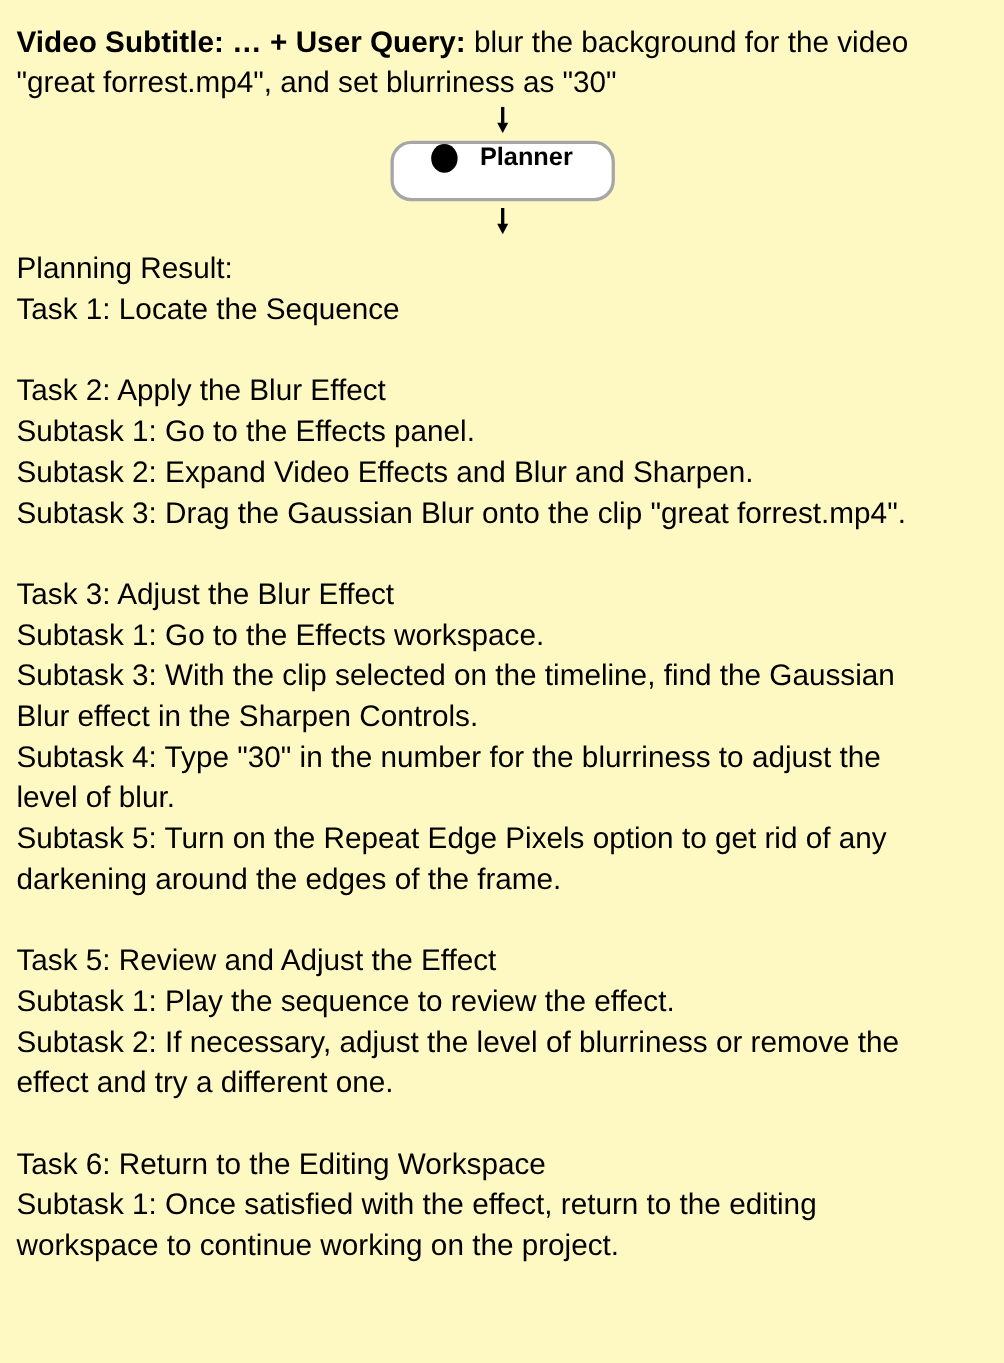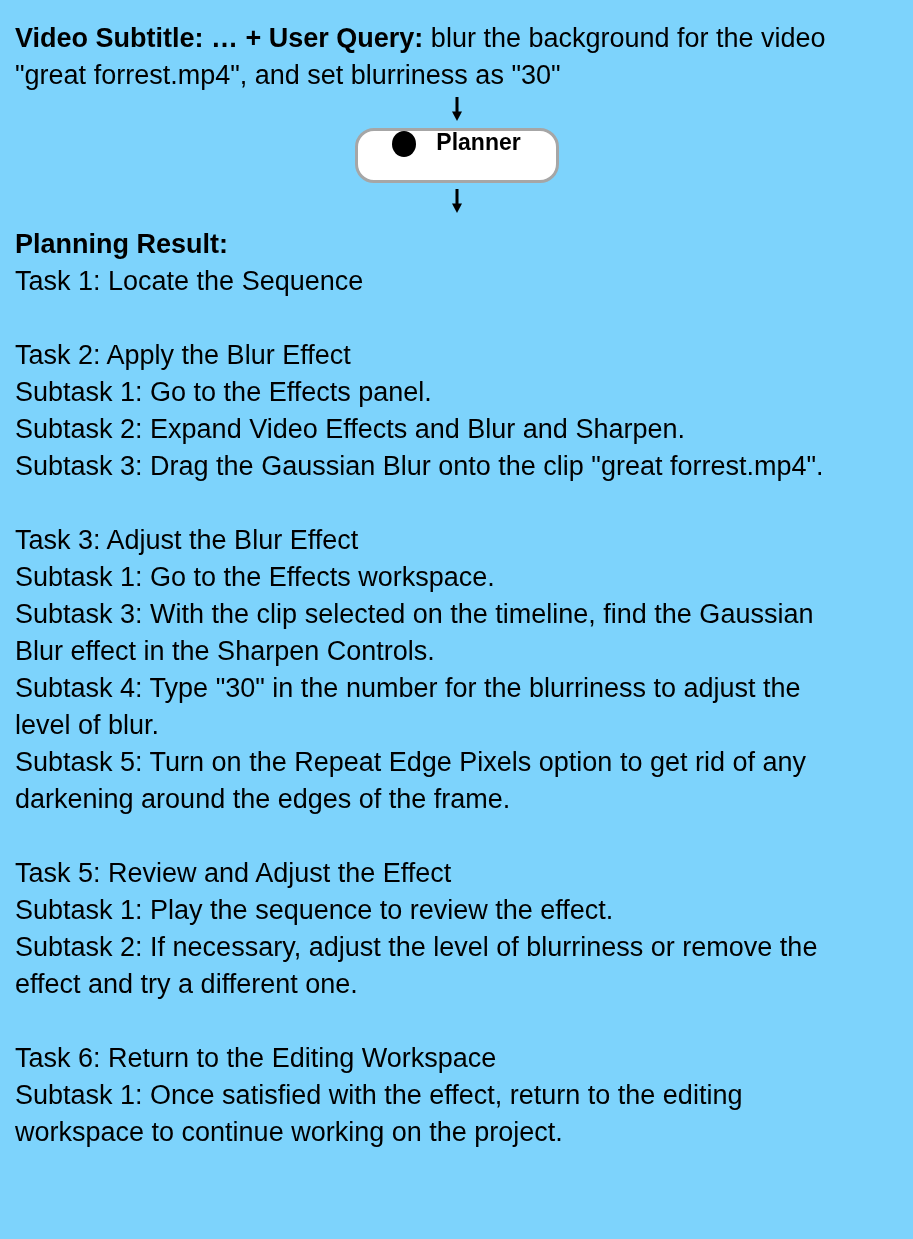--- a/index.html
+++ b/index.html
@@ -7,7 +7,7 @@
     position: relative;
     width: 913px;
     height: 1239px;
-    background: #7dd3fc;
+    background: #fef9c3;
     color: #000000;
     font-family: "Liberation Sans", sans-serif;
     overflow: hidden;

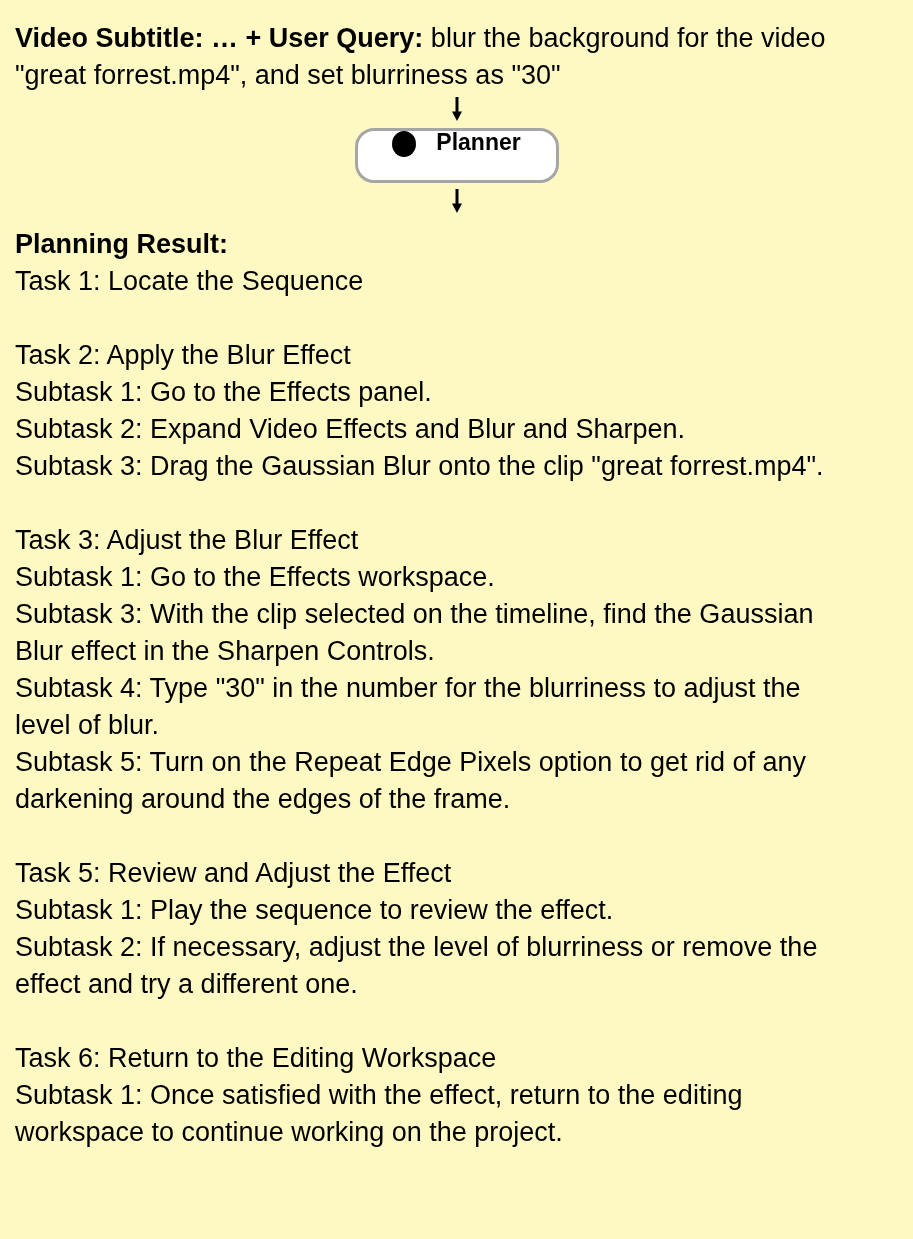--- a/index.html
+++ b/index.html
@@ -18,7 +18,7 @@
     min-height: 37px;
     white-space: pre;
   }
-  .bold { font-weight: bold; }
+  .bold { font-weight: normal; }
   .header { padding: 20px 0 0 15px; }
   .diagram {
     margin-top: 3px;

